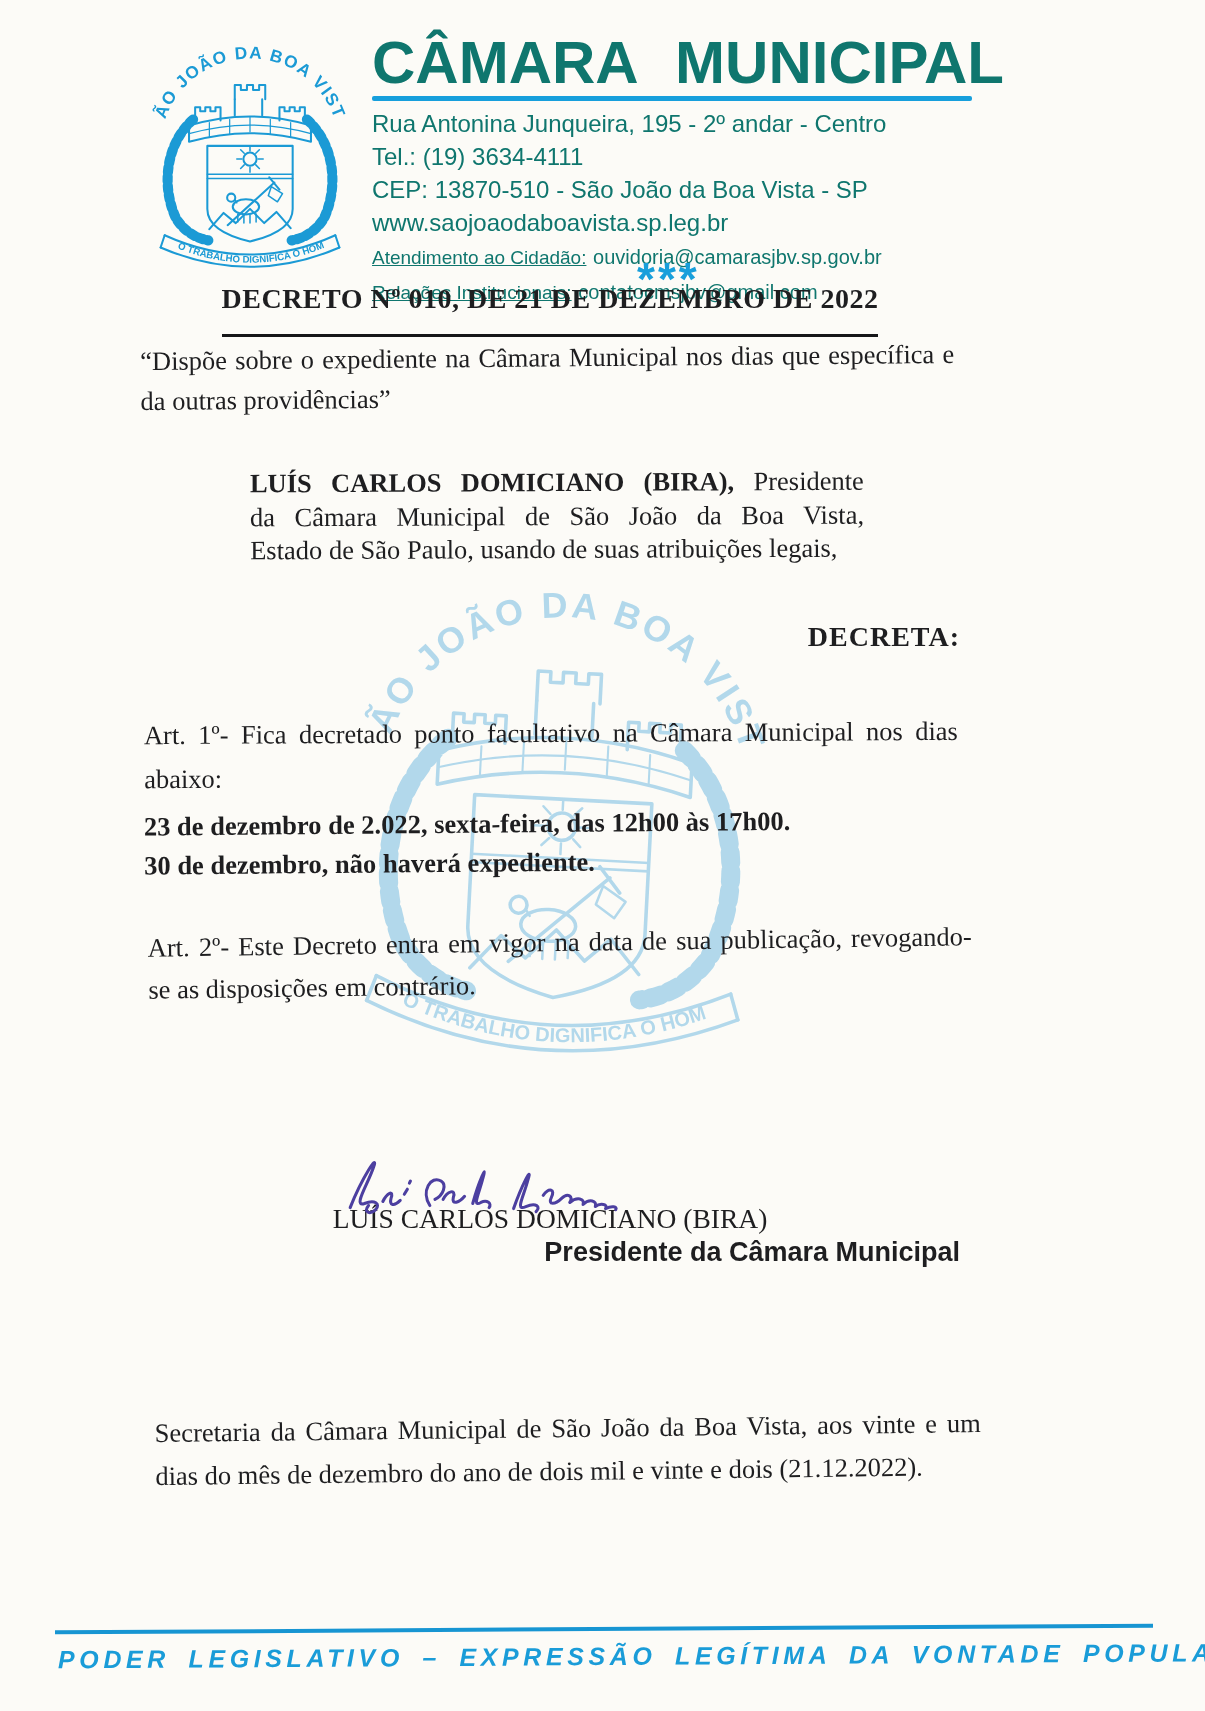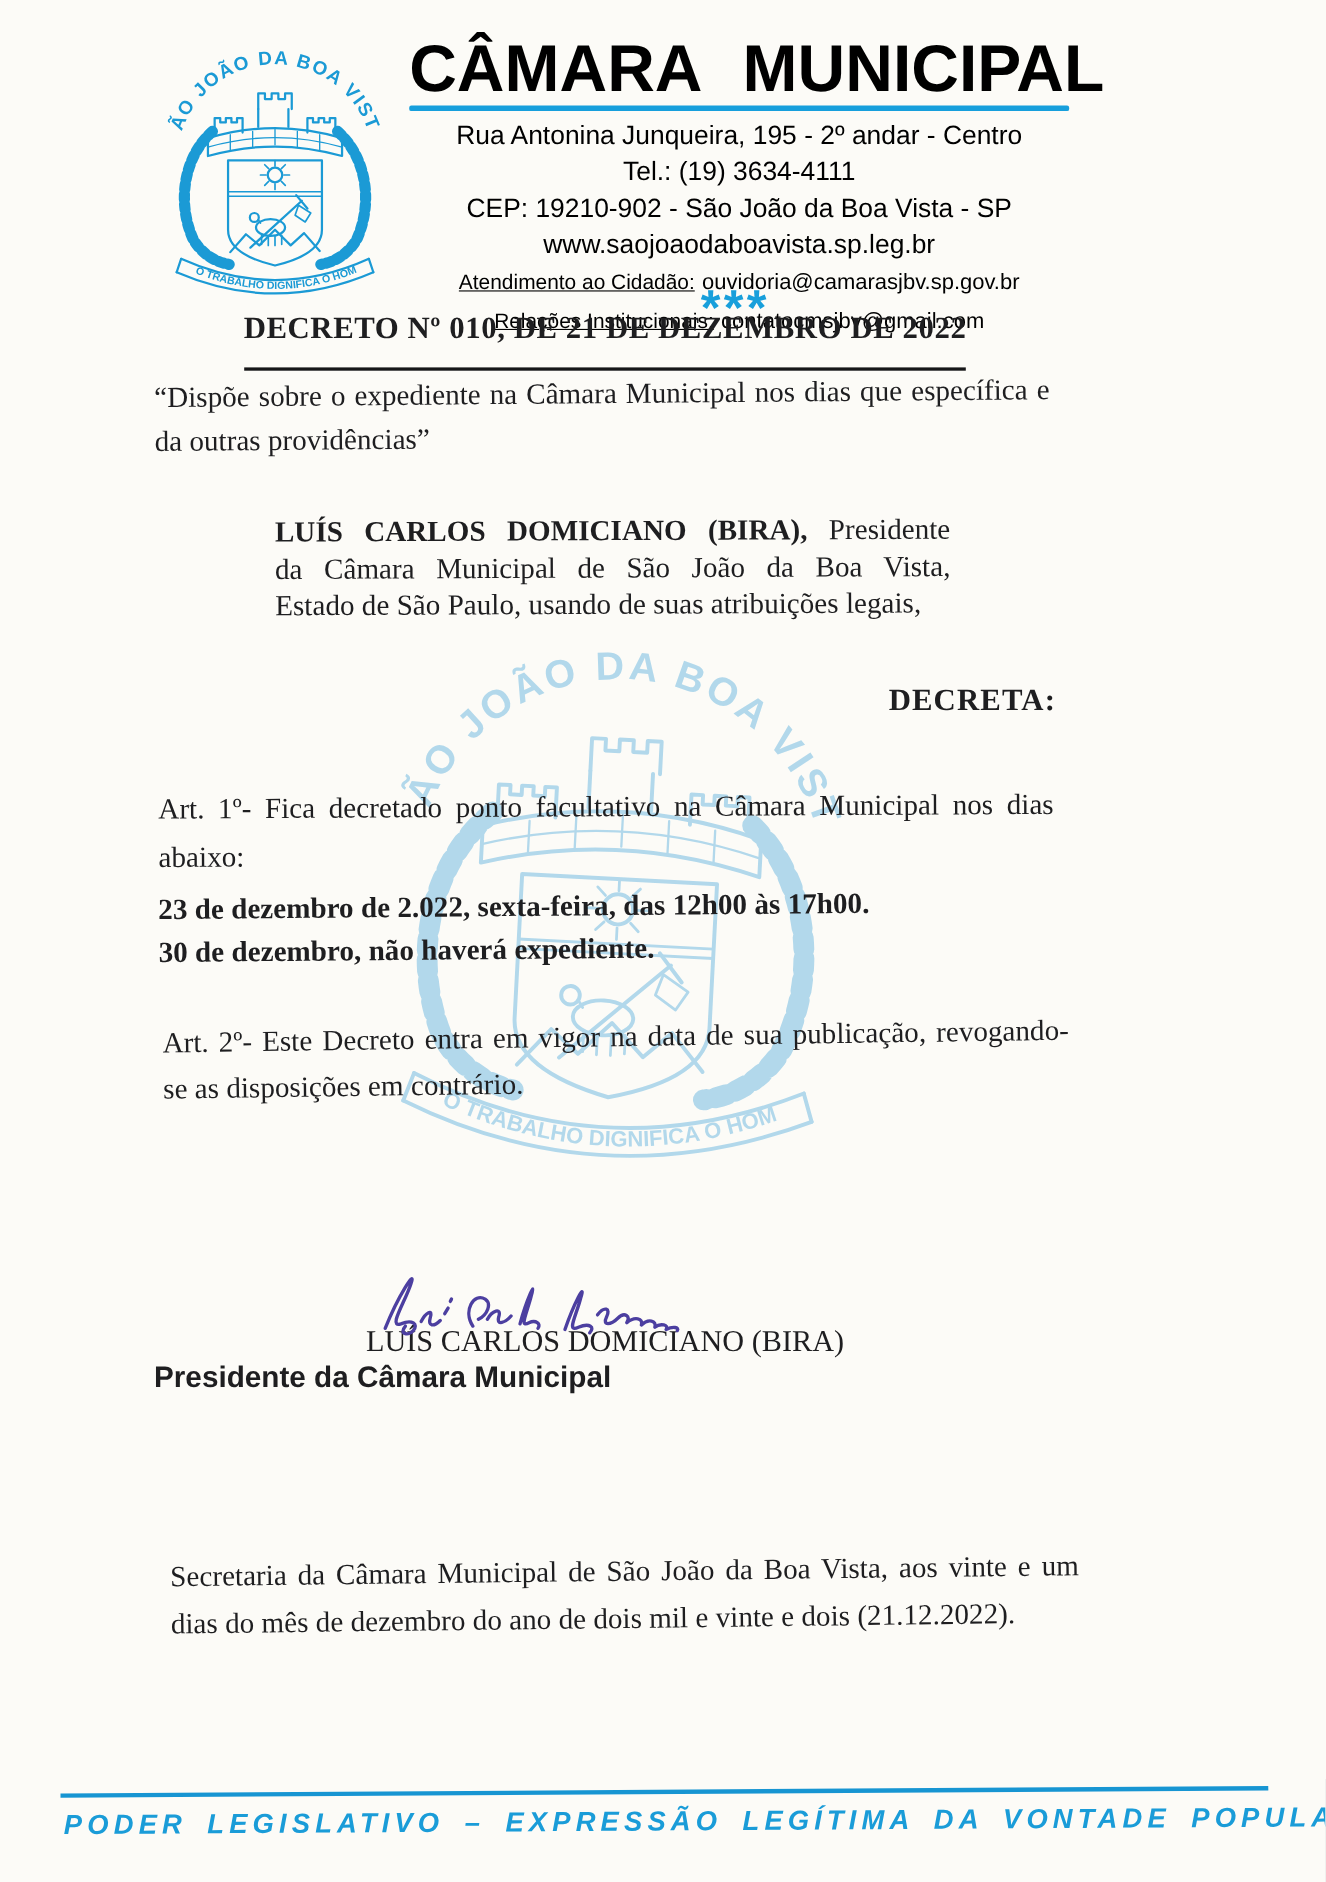--- a/index.html
+++ b/index.html
@@ -15,8 +15,8 @@
   
   .crest{position:absolute;left:138px;top:26px;width:224px;height:254px;color:#1b9ad5;}
   .crest svg,.wm svg,.sig svg{display:block;width:100%;height:100%;}
-  .hdr{position:absolute;left:372px;top:34px;width:600px;text-align:center;
-       font-family:"Liberation Sans", sans-serif;color:#000000;}
+  .hdr{position:absolute;left:372px;top:34px;width:600px;
+       font-family:"Liberation Sans", sans-serif;color:#0f766e;}
   .org{font-size:60px;font-weight:bold;letter-spacing:0px;word-spacing:22px;line-height:58px;white-space:nowrap;}
   .org-rule{height:5px;background:#179fdc;margin-top:4px;border-radius:2px;}
   .hline{font-size:24px;line-height:31px;margin-top:2px;white-space:nowrap;}

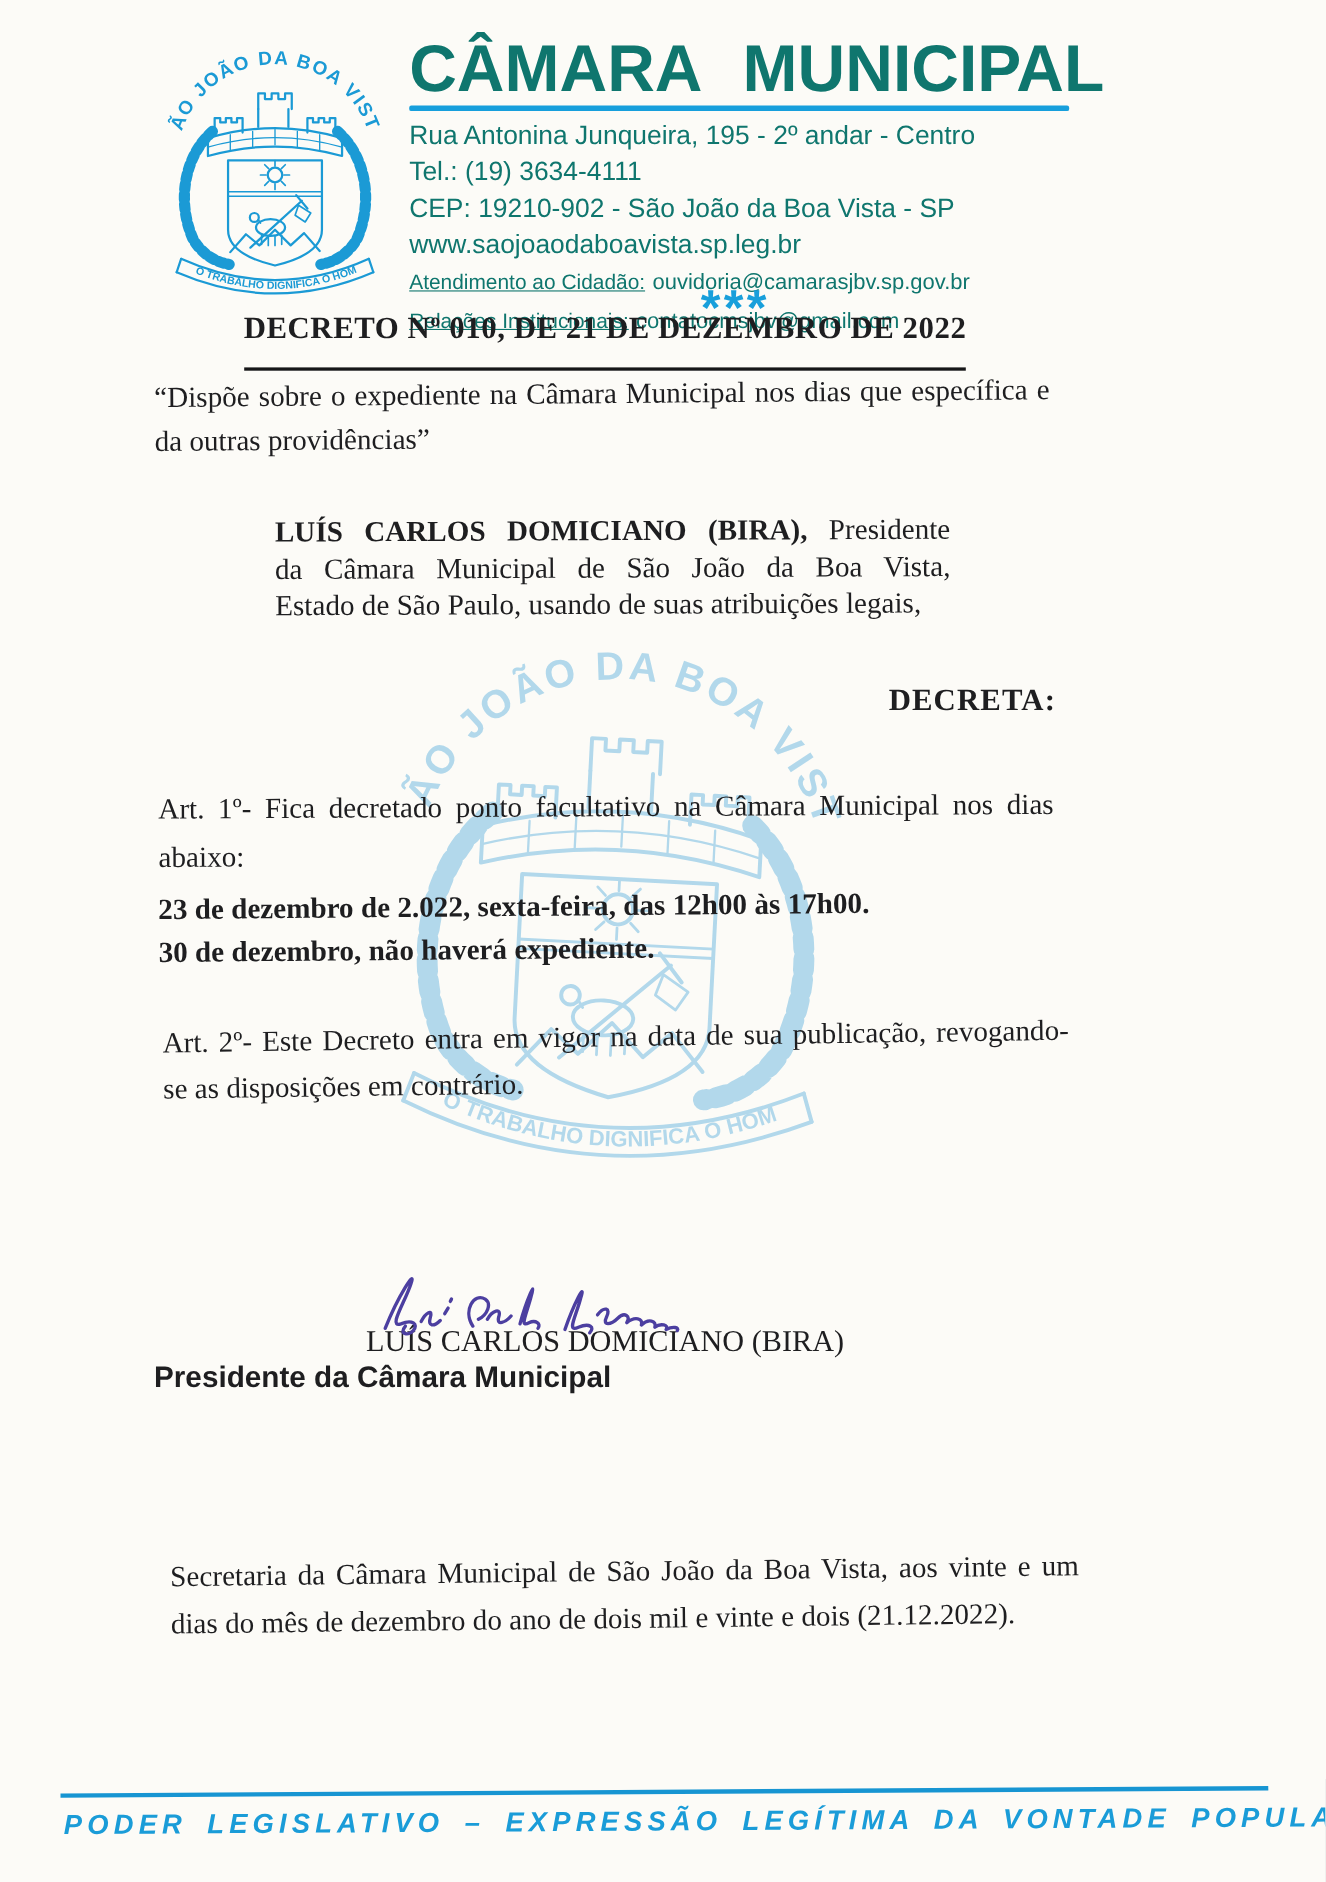--- a/index.html
+++ b/index.html
@@ -110,7 +110,7 @@
     <div class="org-rule"></div>
     <div class="hline first">Rua Antonina Junqueira, 195 - 2º andar - Centro</div>
     <div class="hline">Tel.: (19) 3634-4111</div>
-    <div class="hline">CEP: 19210-902 - São João da Boa Vista - SP</div>
+    <div class="hline">CEP: 13870-510 - São João da Boa Vista - SP</div>
     <div class="hline">www.saojoaodaboavista.sp.leg.br</div>
     <div class="hline"><span class="hlabel">Atendimento ao Cidadão:</span> <span class="hmail">ouvidoria@camarasjbv.sp.gov.br</span></div>
     <div class="hline"><span class="hlabel">Relações Institucionais:</span> <span class="hmail">contatocmsjbv@gmail.com</span></div>

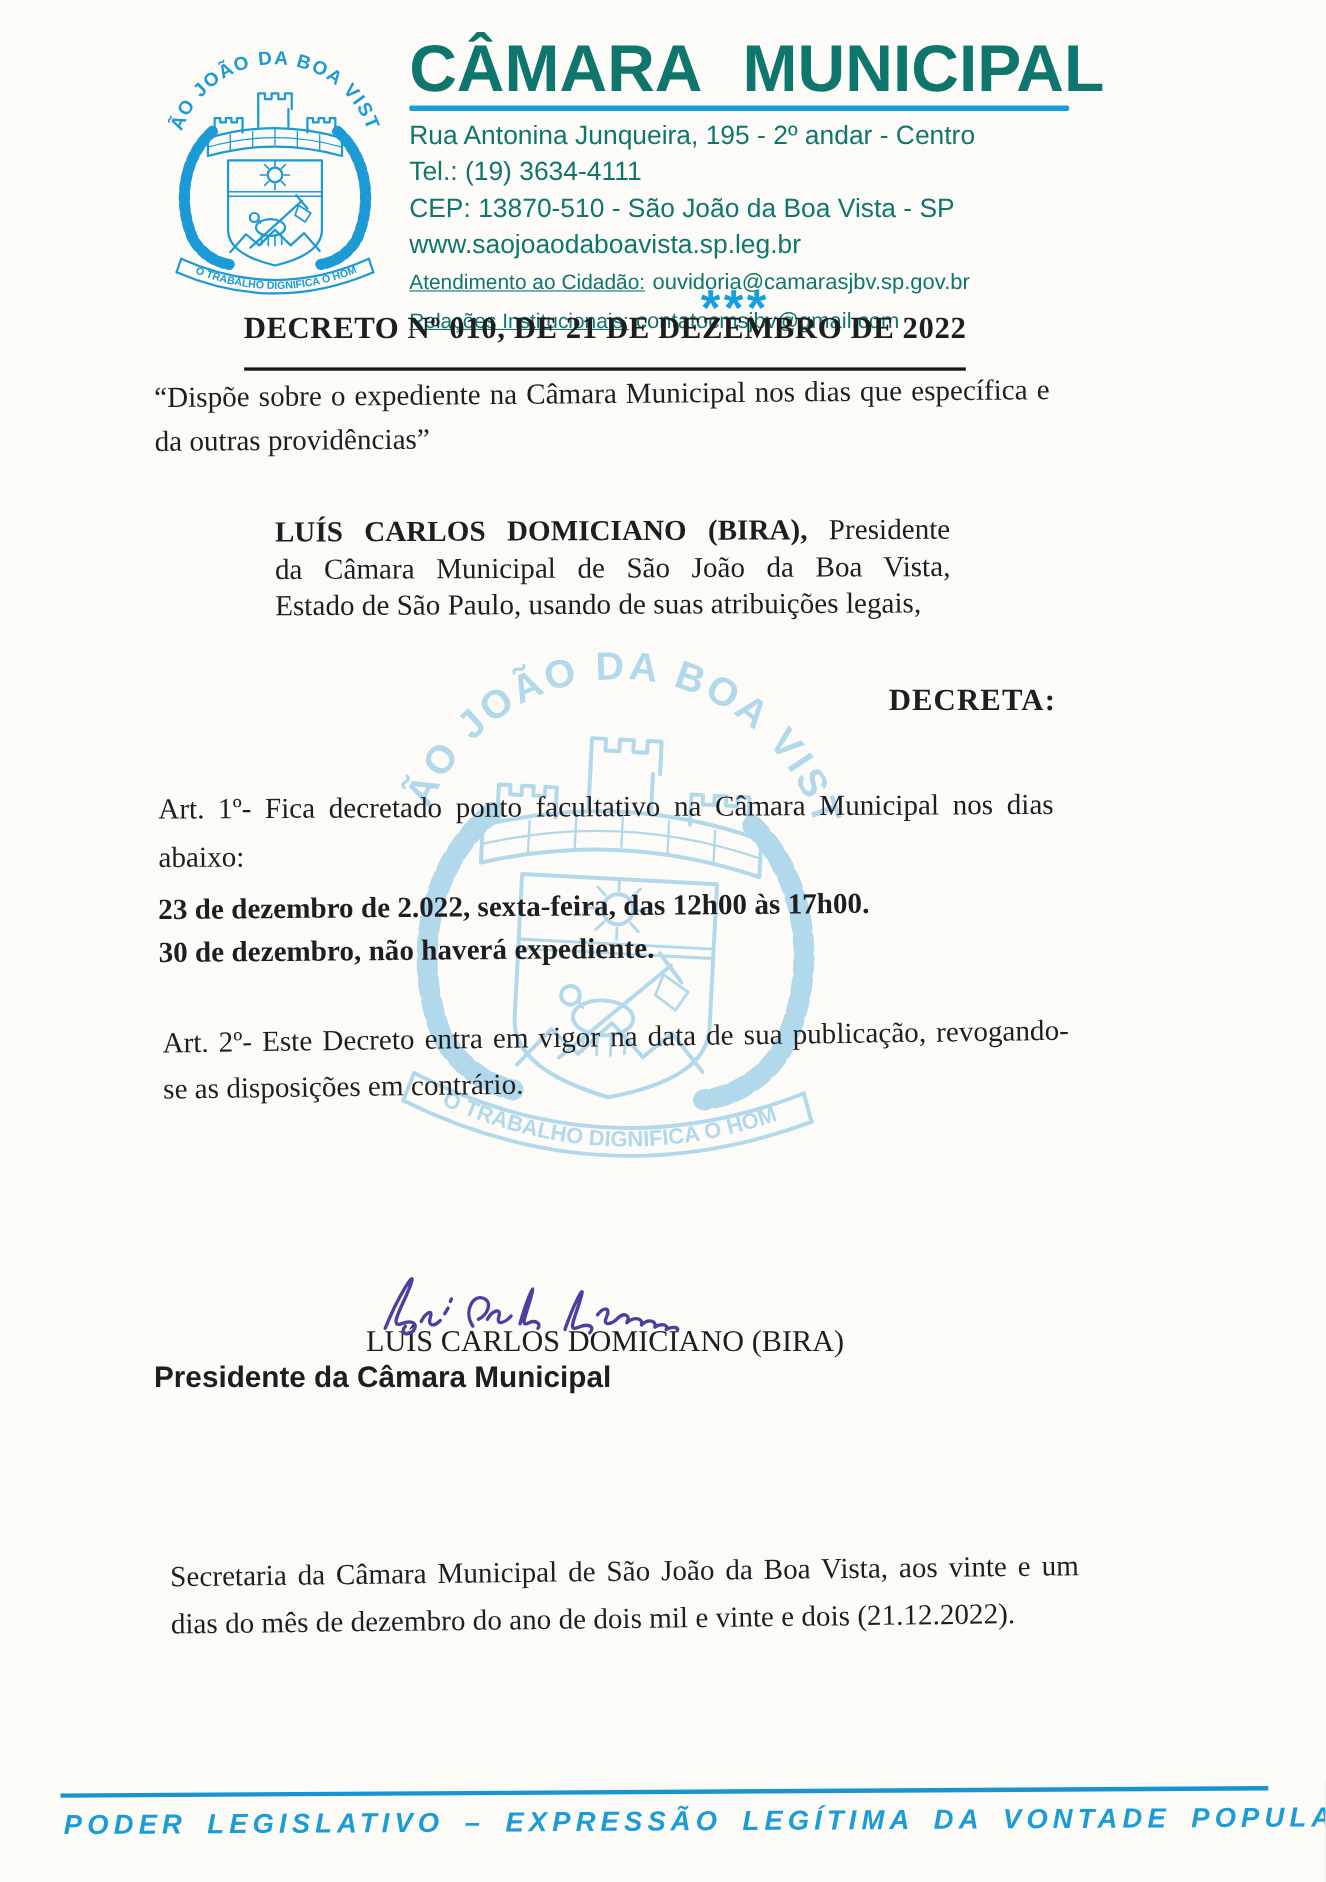--- a/index.html
+++ b/index.html
@@ -40,7 +40,7 @@
   .art2{left:148px;top:921px;width:824px;line-height:42px;transform:rotate(-.8deg);}
   .closing{left:155px;top:1407px;width:826px;line-height:43px;transform:rotate(-.7deg);}
   .signer-name{left:140px;top:1203px;width:820px;text-align:center;font-weight:normal;font-size:27.5px;}
-  .signer-title{left:140px;top:1237px;width:820px;text-align:left;font-weight:bold;font-size:27px;
+  .signer-title{left:140px;top:1237px;width:820px;text-align:right;font-weight:bold;font-size:27px;
                 font-family:"Liberation Sans",sans-serif;}
   
   .wm{position:absolute;left:330px;top:550px;width:465px;height:528px;color:#abd5ea;

